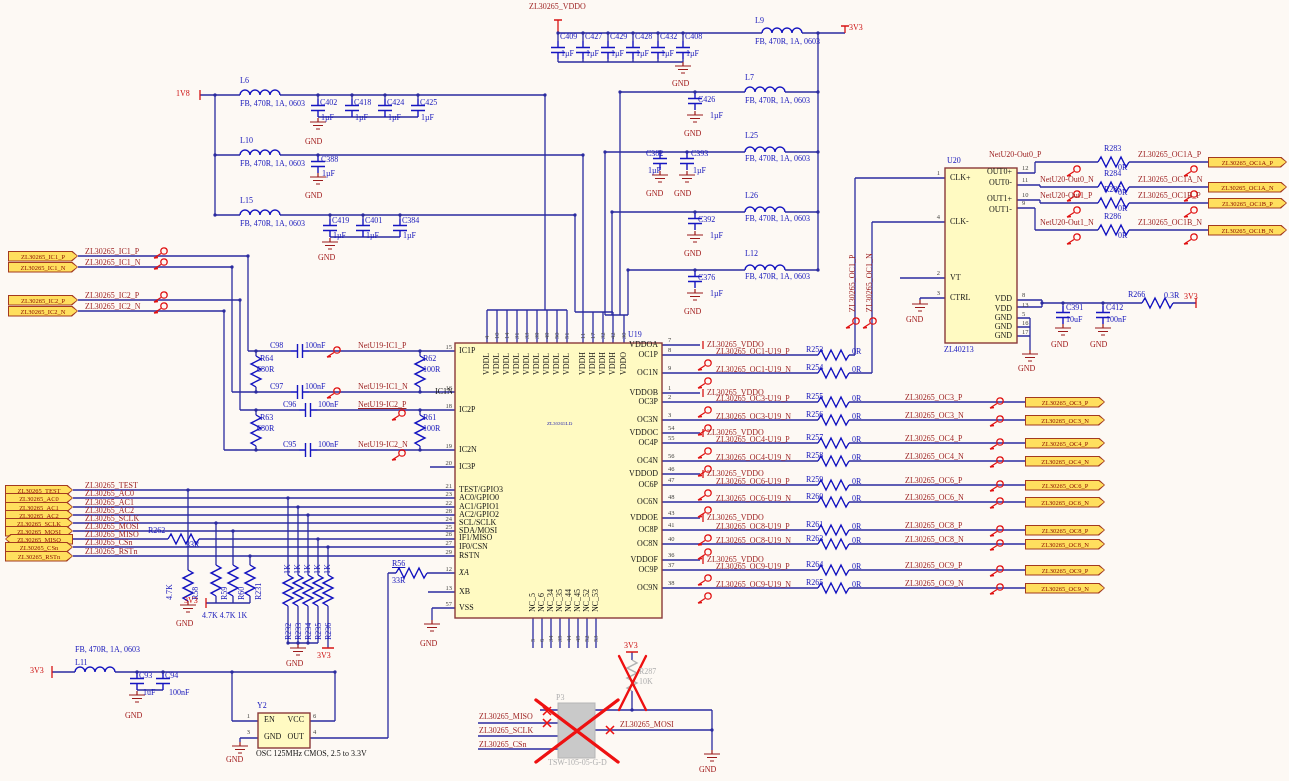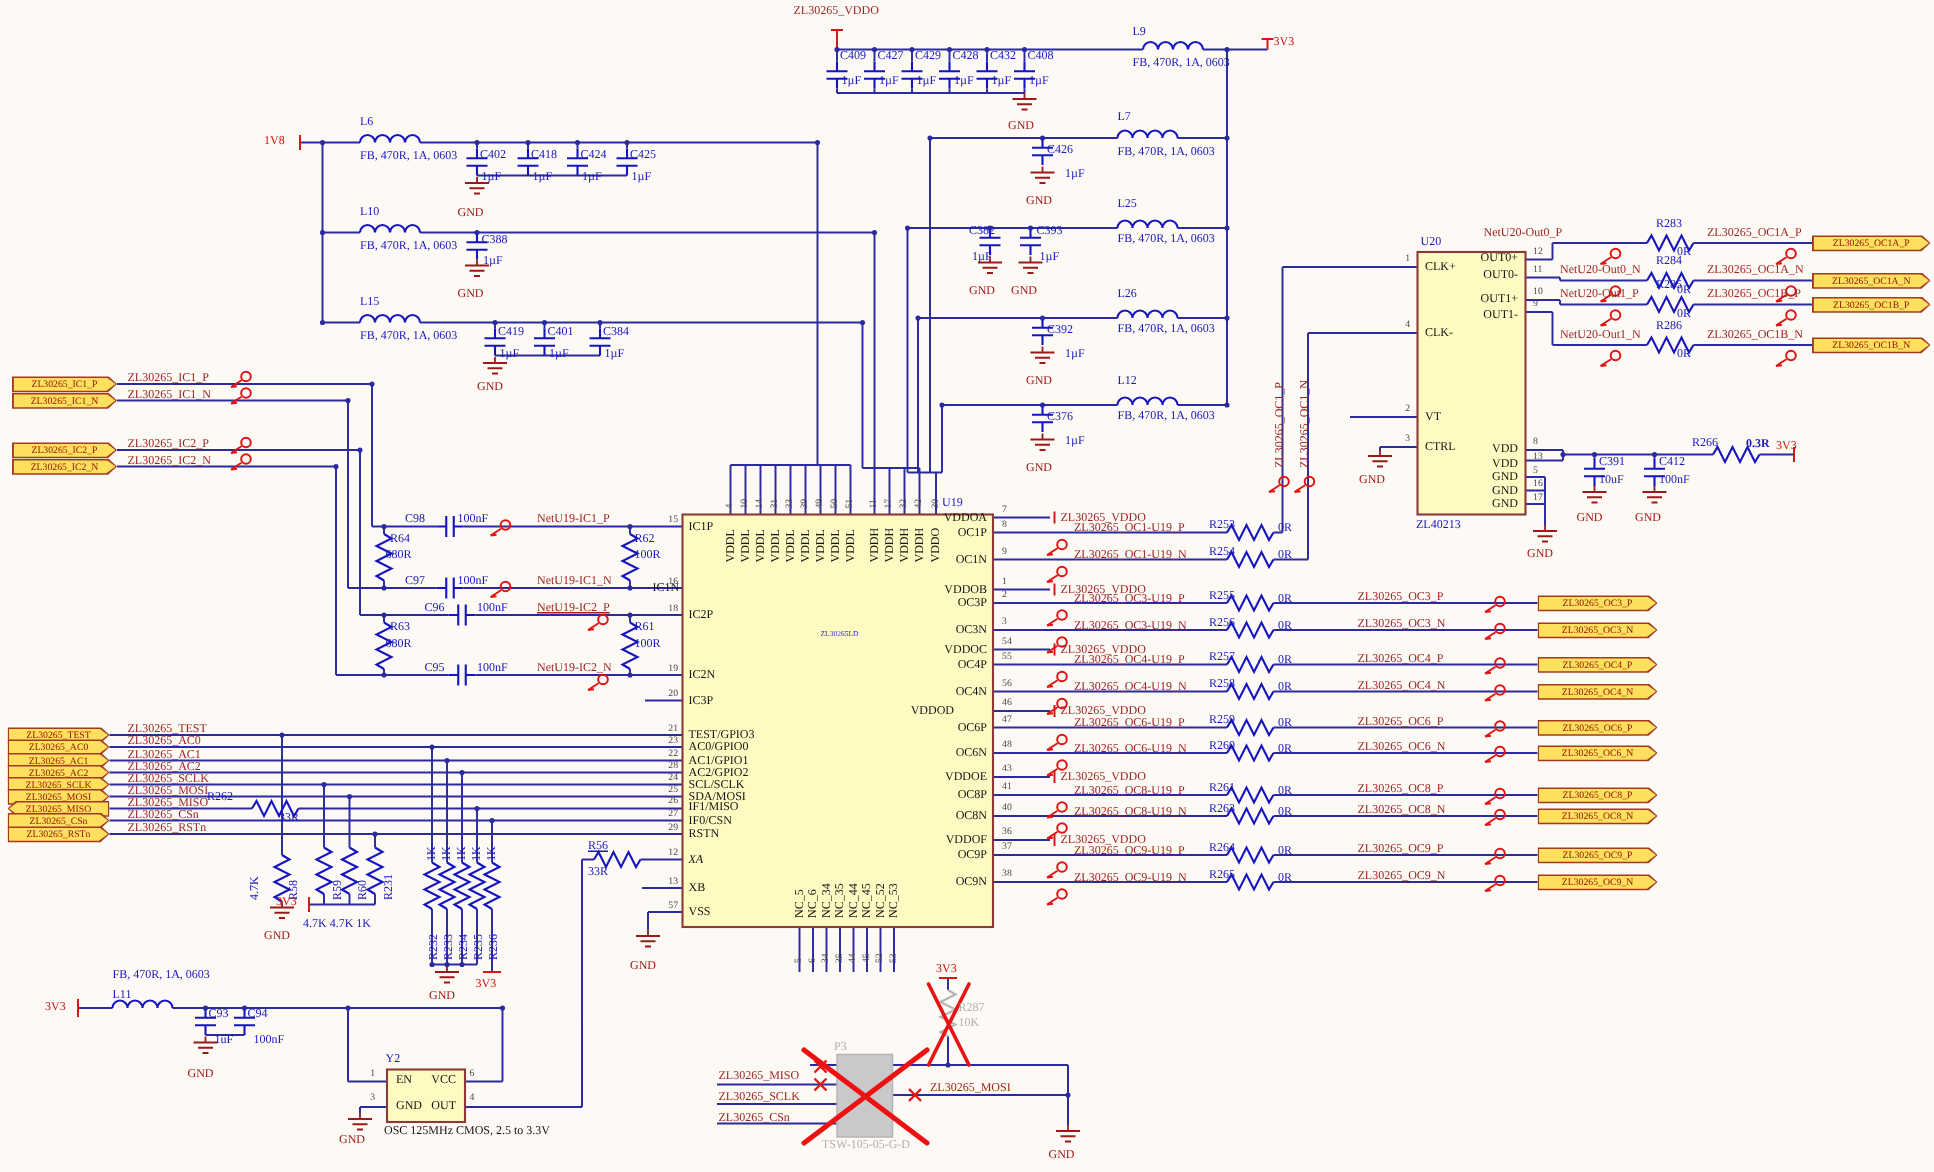--- a/index.html
+++ b/index.html
@@ -404,7 +404,7 @@
       <span class="lab tb" style="left: 1106px; top: 316px;">100nF</span>
       <span class="lab tg" style="left: 1090px; top: 341px;">GND</span>
       <span class="lab tb" style="left: 1128px; top: 291px;">R266</span>
-      <span class="lab tb" style="left: 1164px; top: 292px; font-weight: bold;">0.3R</span>
+      <span class="lab tb" style="left: 1164px; top: 292px;">0.3R</span>
       <span class="lab tp" style="left: 1184px; top: 293px;">3V3</span>
       <span class="lab tg" style="left: 1018px; top: 365px;">GND</span>
       <span class="lab tr" style="left: 989px; top: 151px;">NetU20-Out0_P</span>

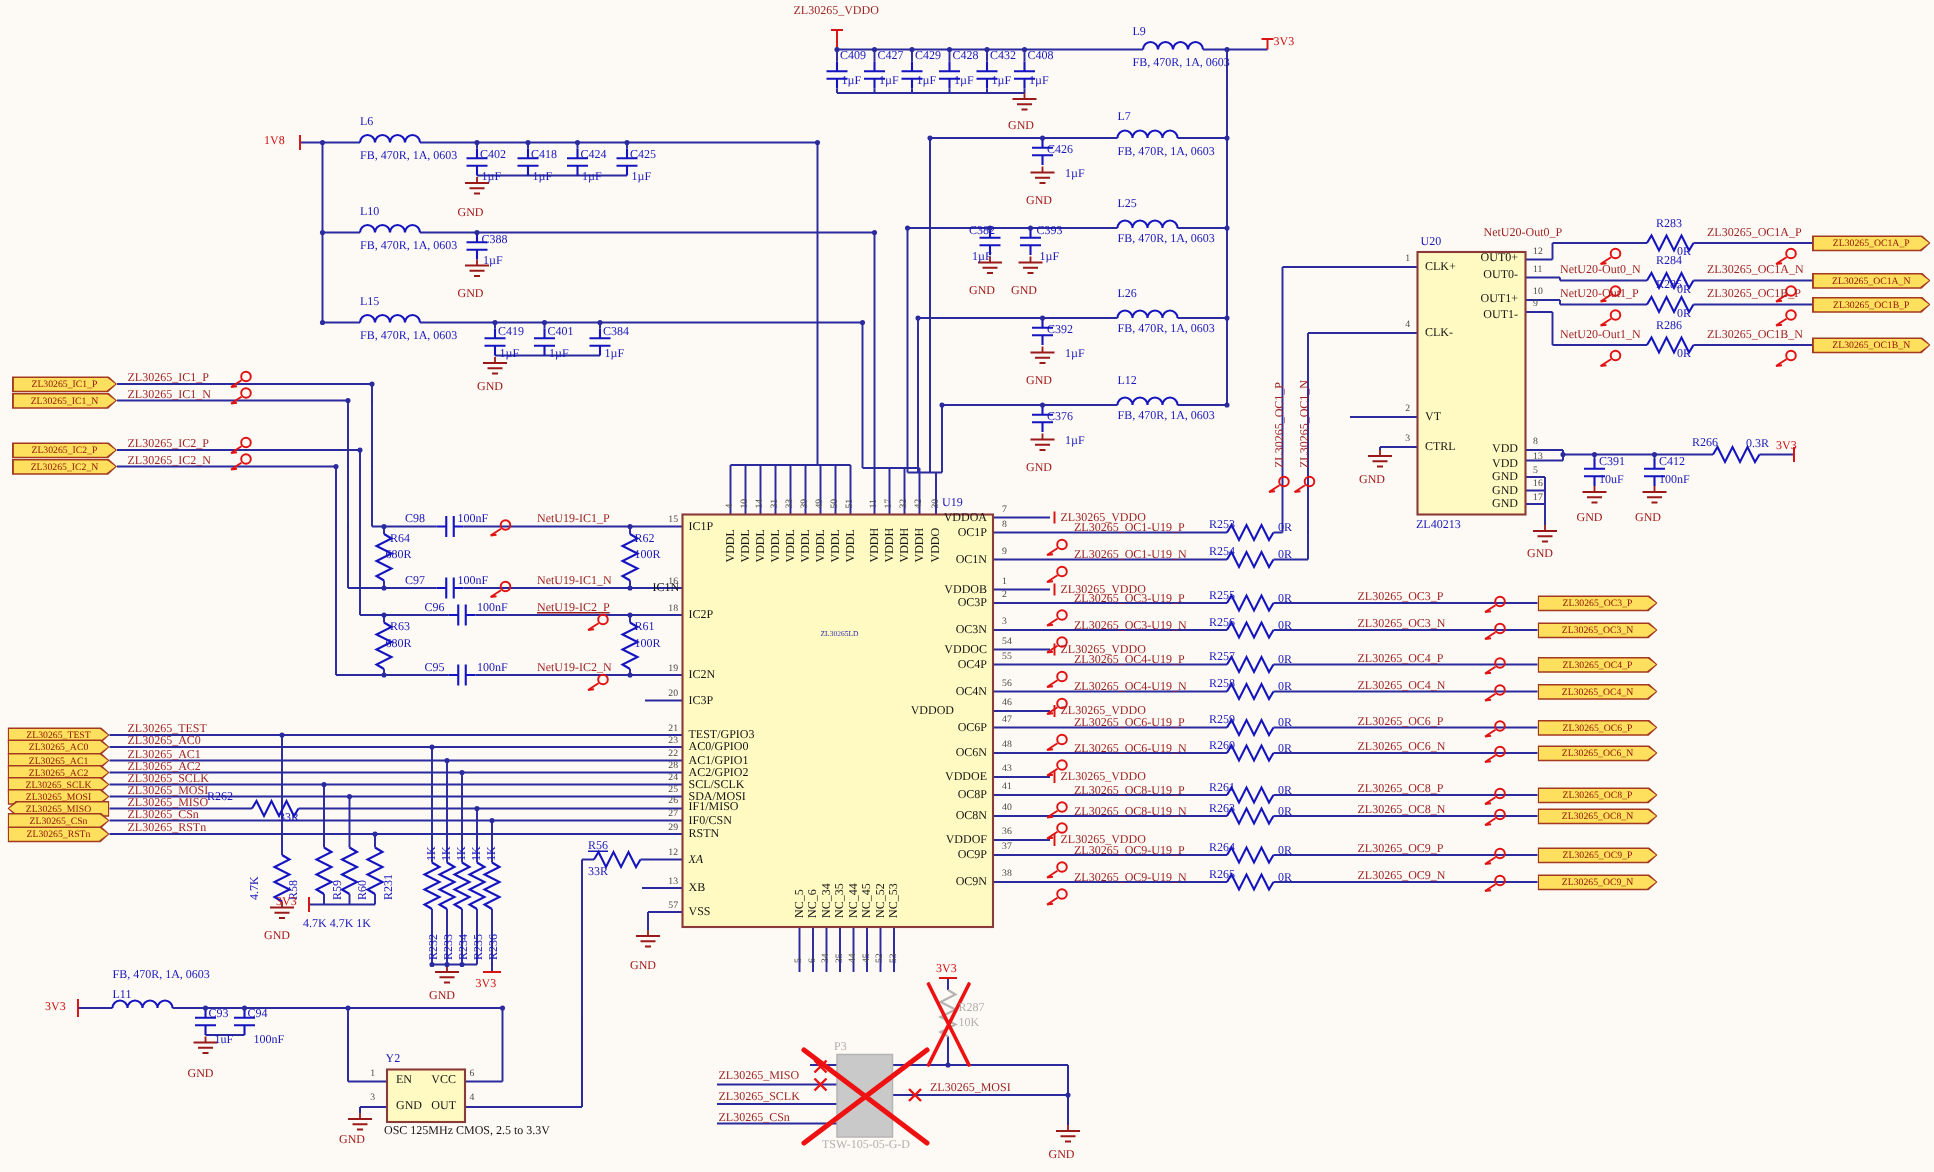--- a/index.html
+++ b/index.html
@@ -498,7 +498,7 @@
       <span class="lab tk ae" style="left: 658px; top: 429px;">VDDOC</span>
       <span class="lab tk ae" style="left: 658px; top: 439px;">OC4P</span>
       <span class="lab tk ae" style="left: 658px; top: 457px;">OC4N</span>
-      <span class="lab tk ae" style="left: 636px; top: 470px;">VDDOD</span>
+      <span class="lab tk ae" style="left: 658px; top: 470px;">VDDOD</span>
       <span class="lab tk ae" style="left: 658px; top: 481px;">OC6P</span>
       <span class="lab tk ae" style="left: 658px; top: 498px;">OC6N</span>
       <span class="lab tk ae" style="left: 658px; top: 514px; text-align: right;">VDDOE</span>

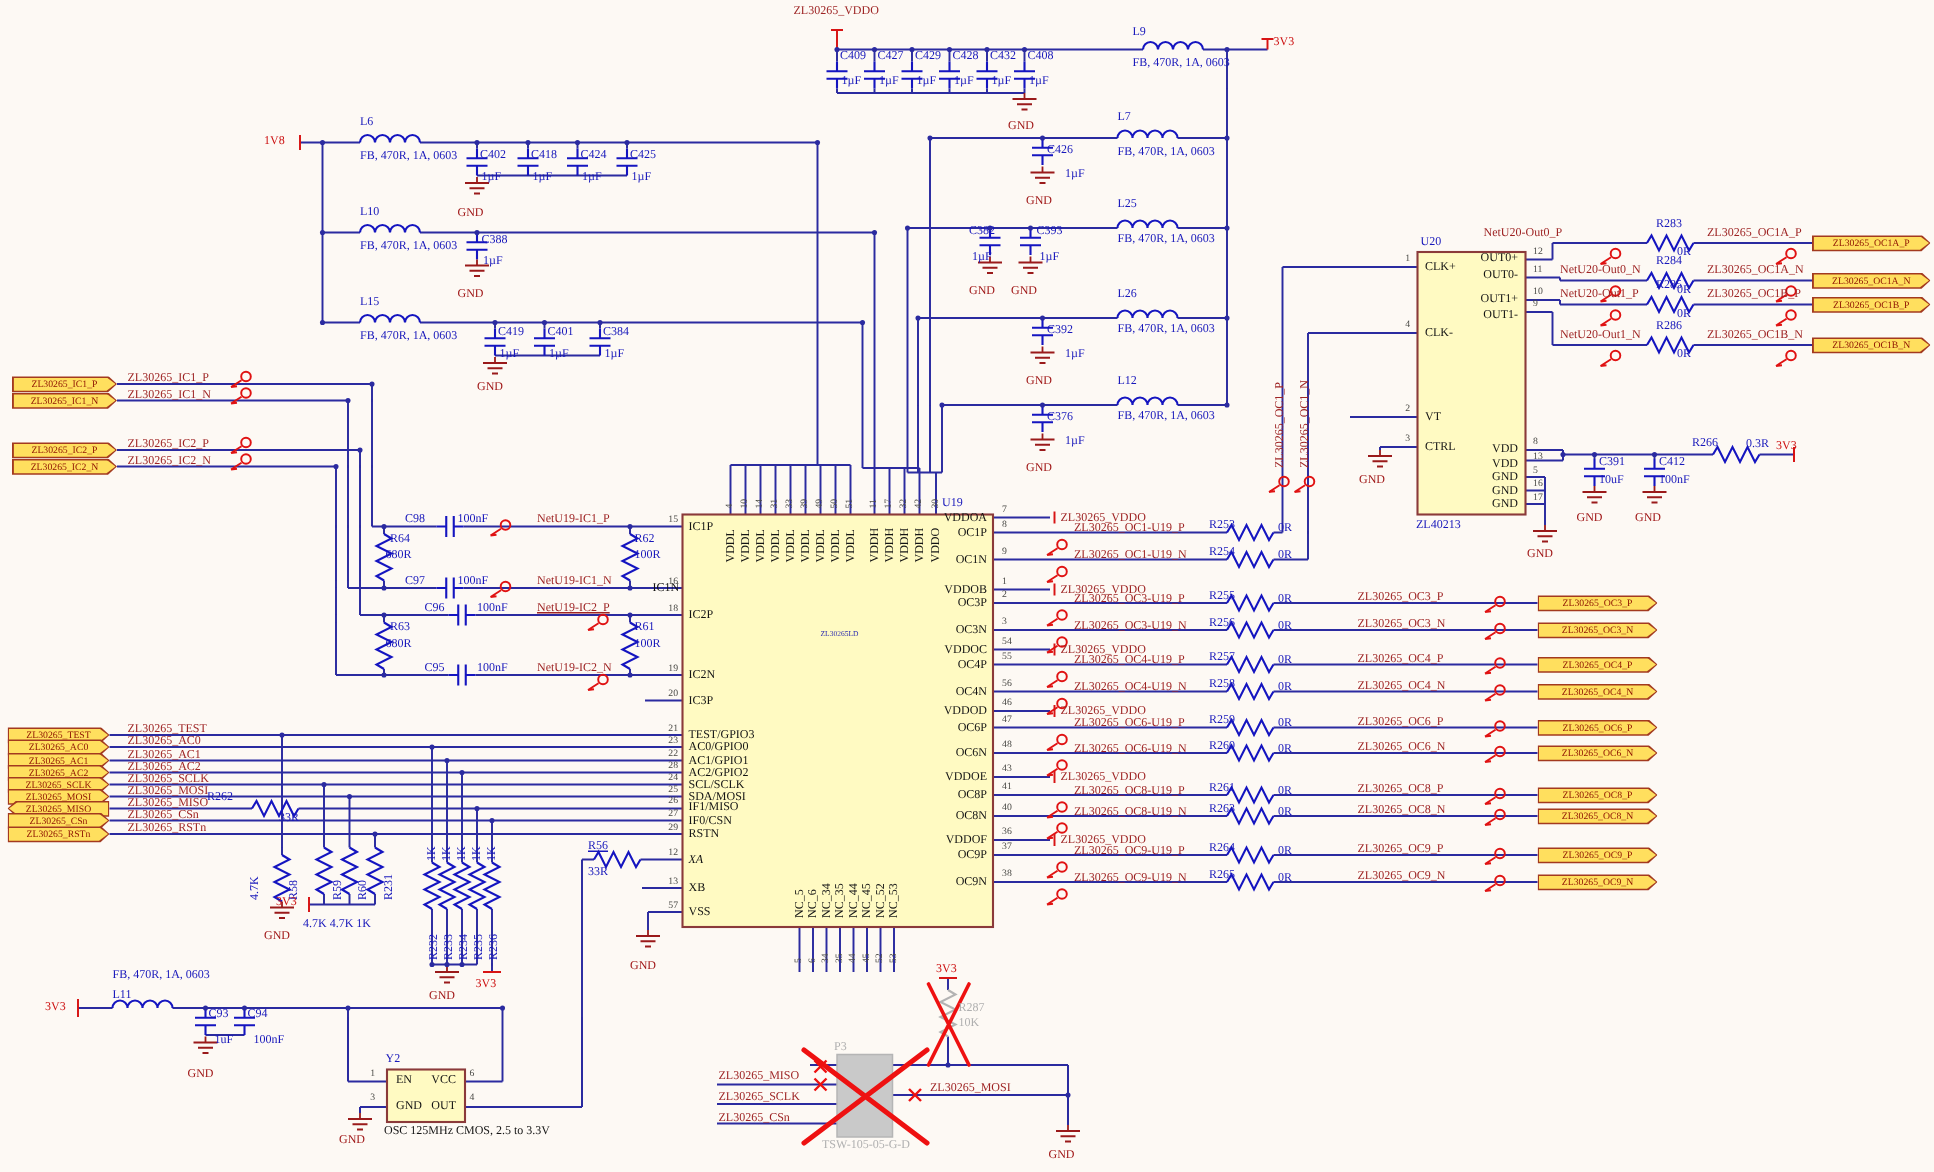--- a/index.html
+++ b/index.html
@@ -626,7 +626,7 @@
       <span class="lab tr" style="left: 85px; top: 531px;">ZL30265_MISO</span>
       <span class="lab tr" style="left: 85px; top: 539px;">ZL30265_CSn</span>
       <span class="lab tr" style="left: 85px; top: 548px;">ZL30265_RSTn</span>
-      <span class="lab tb" style="left: 138px; top: 527px;">R262</span>
+      <span class="lab tb" style="left: 148px; top: 527px;">R262</span>
       <span class="lab tb" style="left: 186px; top: 541px;">33R</span>
       <span class="lab tb rot" style="left: 166px; top: 600px;">4.7K</span>
       <span class="lab tb rot" style="left: 192px; top: 600px;">R58</span>

